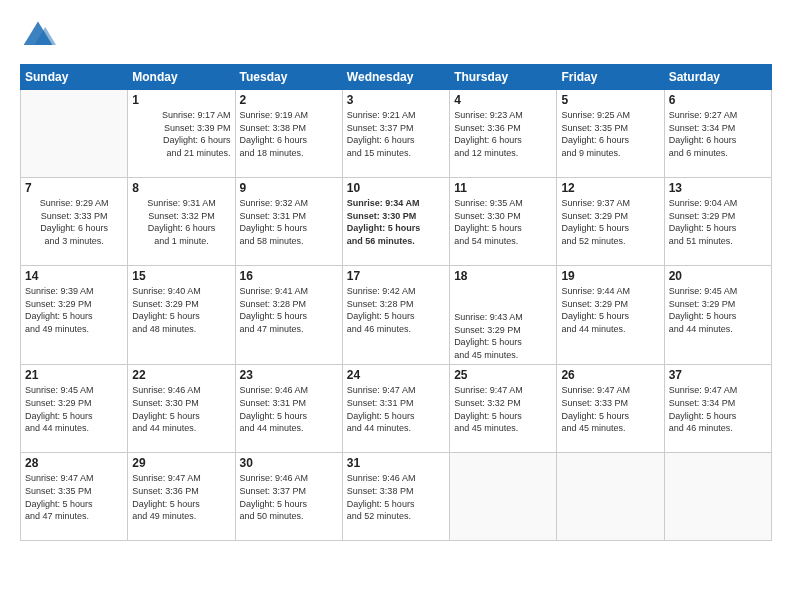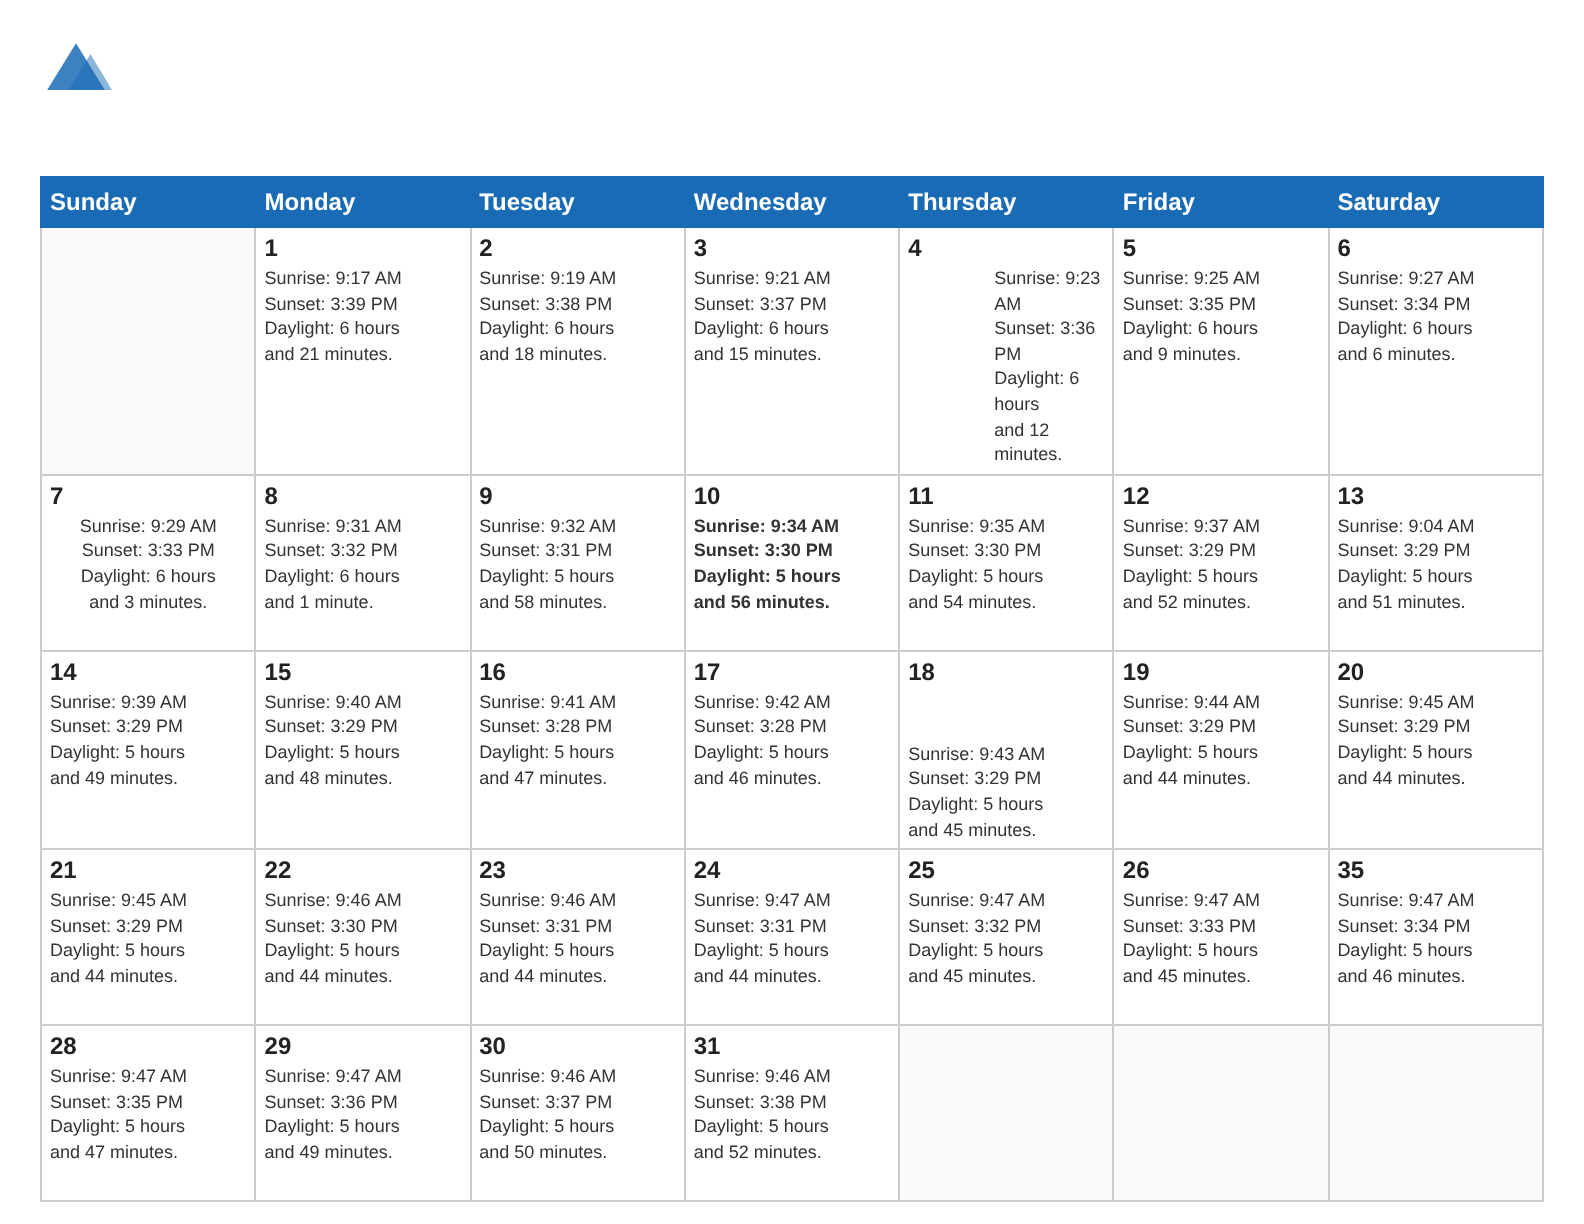--- a/index.html
+++ b/index.html
@@ -16,7 +16,6 @@
       padding: 18px 20px 10px 20px;
       display: flex;
       flex-direction: column;
-      gap: 24px;
     }
     .header {
       display: flex;

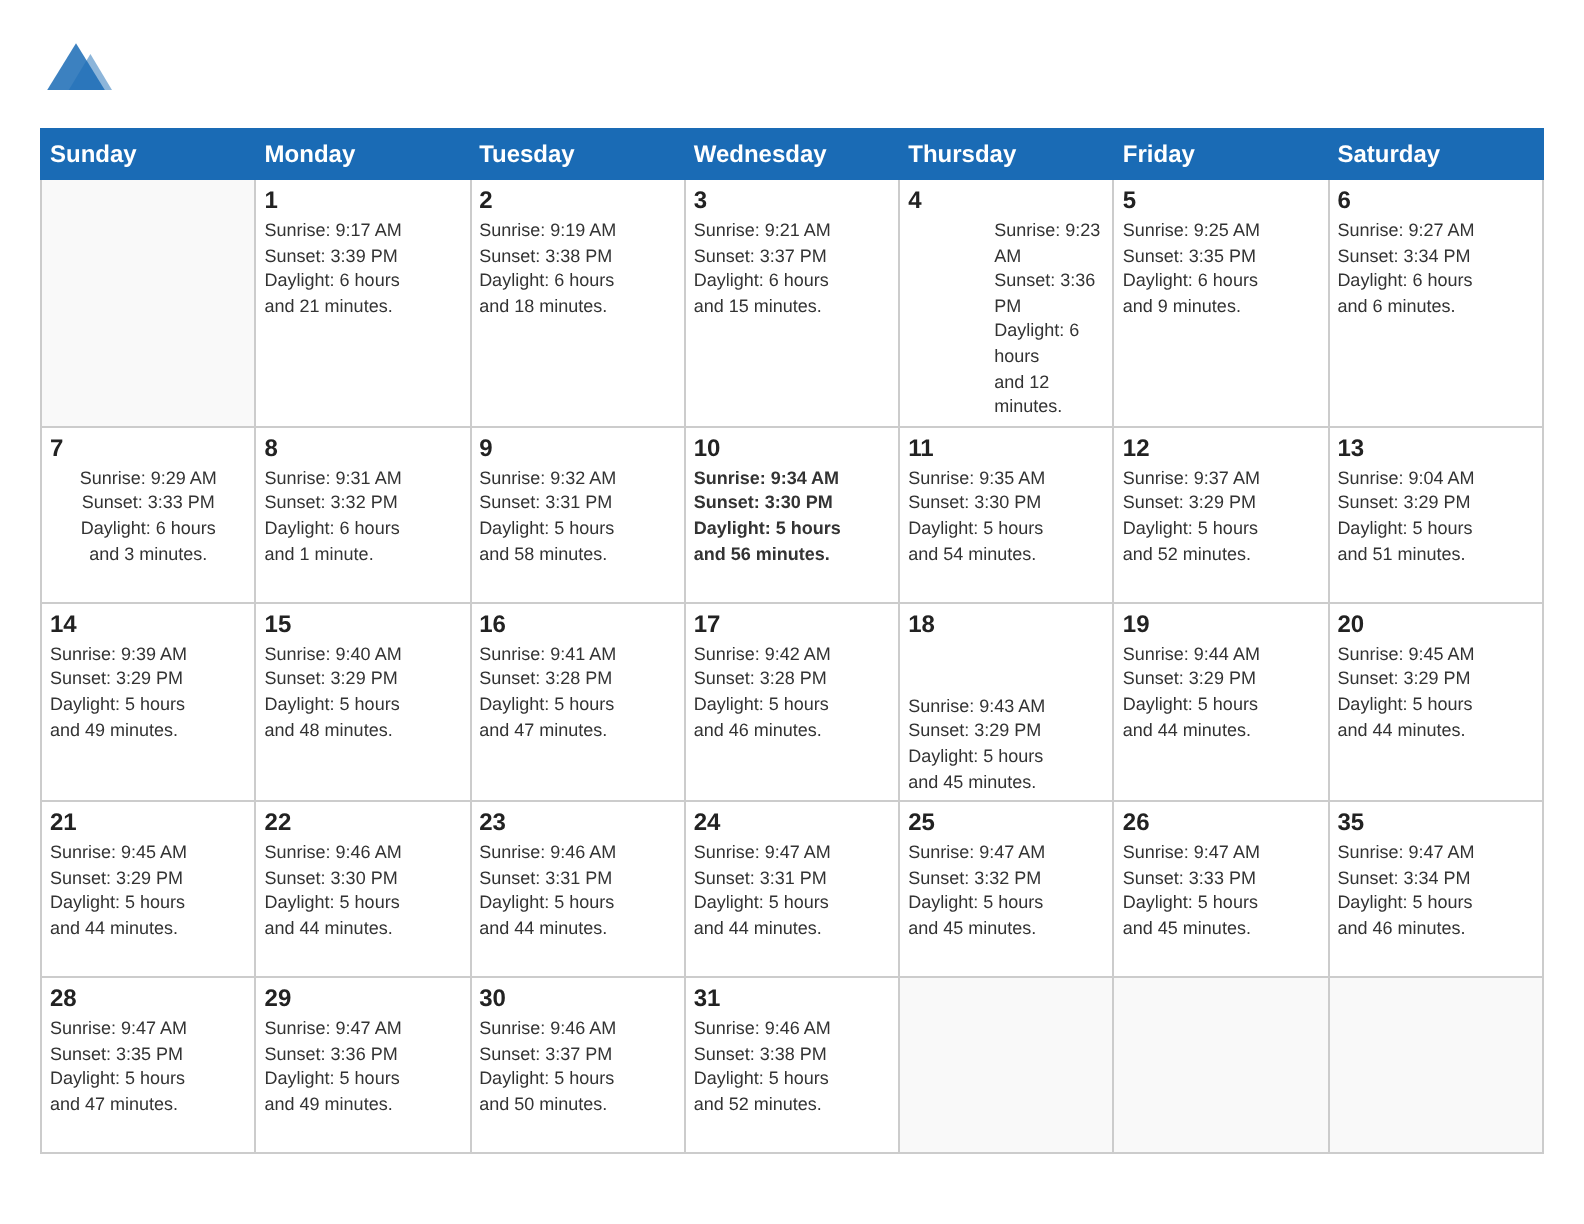--- a/index.html
+++ b/index.html
@@ -132,7 +132,7 @@
           <td class="empty"></td>
           <td>
             <span class="day-number">1</span>
-            <div class="day-info" style="white-space: pre-line;">Sunrise: 9:17 AM
+            <div class="day-info" style="white-space: pre-line; text-align: right;">Sunrise: 9:17 AM
 Sunset: 3:39 PM
 Daylight: 6 hours
 and 21 minutes.</div>

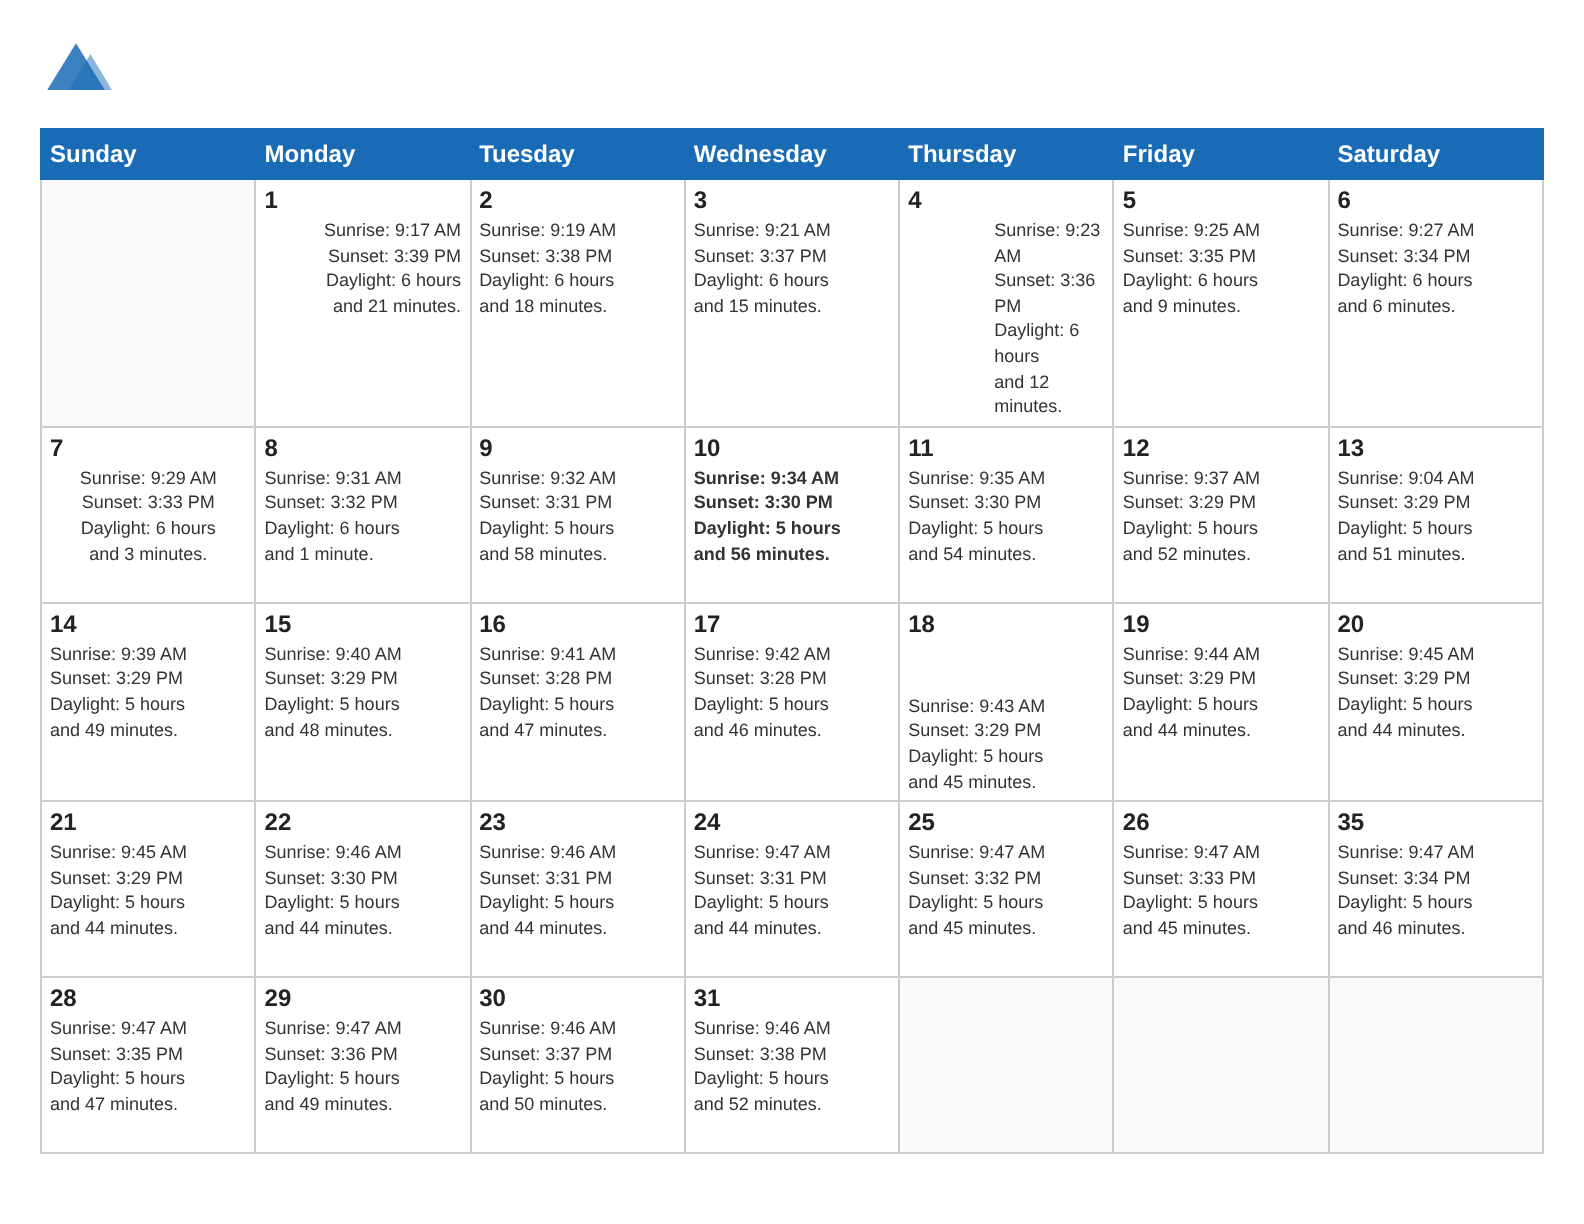--- a/index.html
+++ b/index.html
@@ -153,7 +153,7 @@
           </td>
           <td>
             <span class="day-number">4</span>
-            <div class="day-info" style="white-space: pre-line; margin-left: 43px;">Sunrise: 9:23 AM
+            <div class="day-info" style="white-space: pre-line;">Sunrise: 9:23 AM
 Sunset: 3:36 PM
 Daylight: 6 hours
 and 12 minutes.</div>

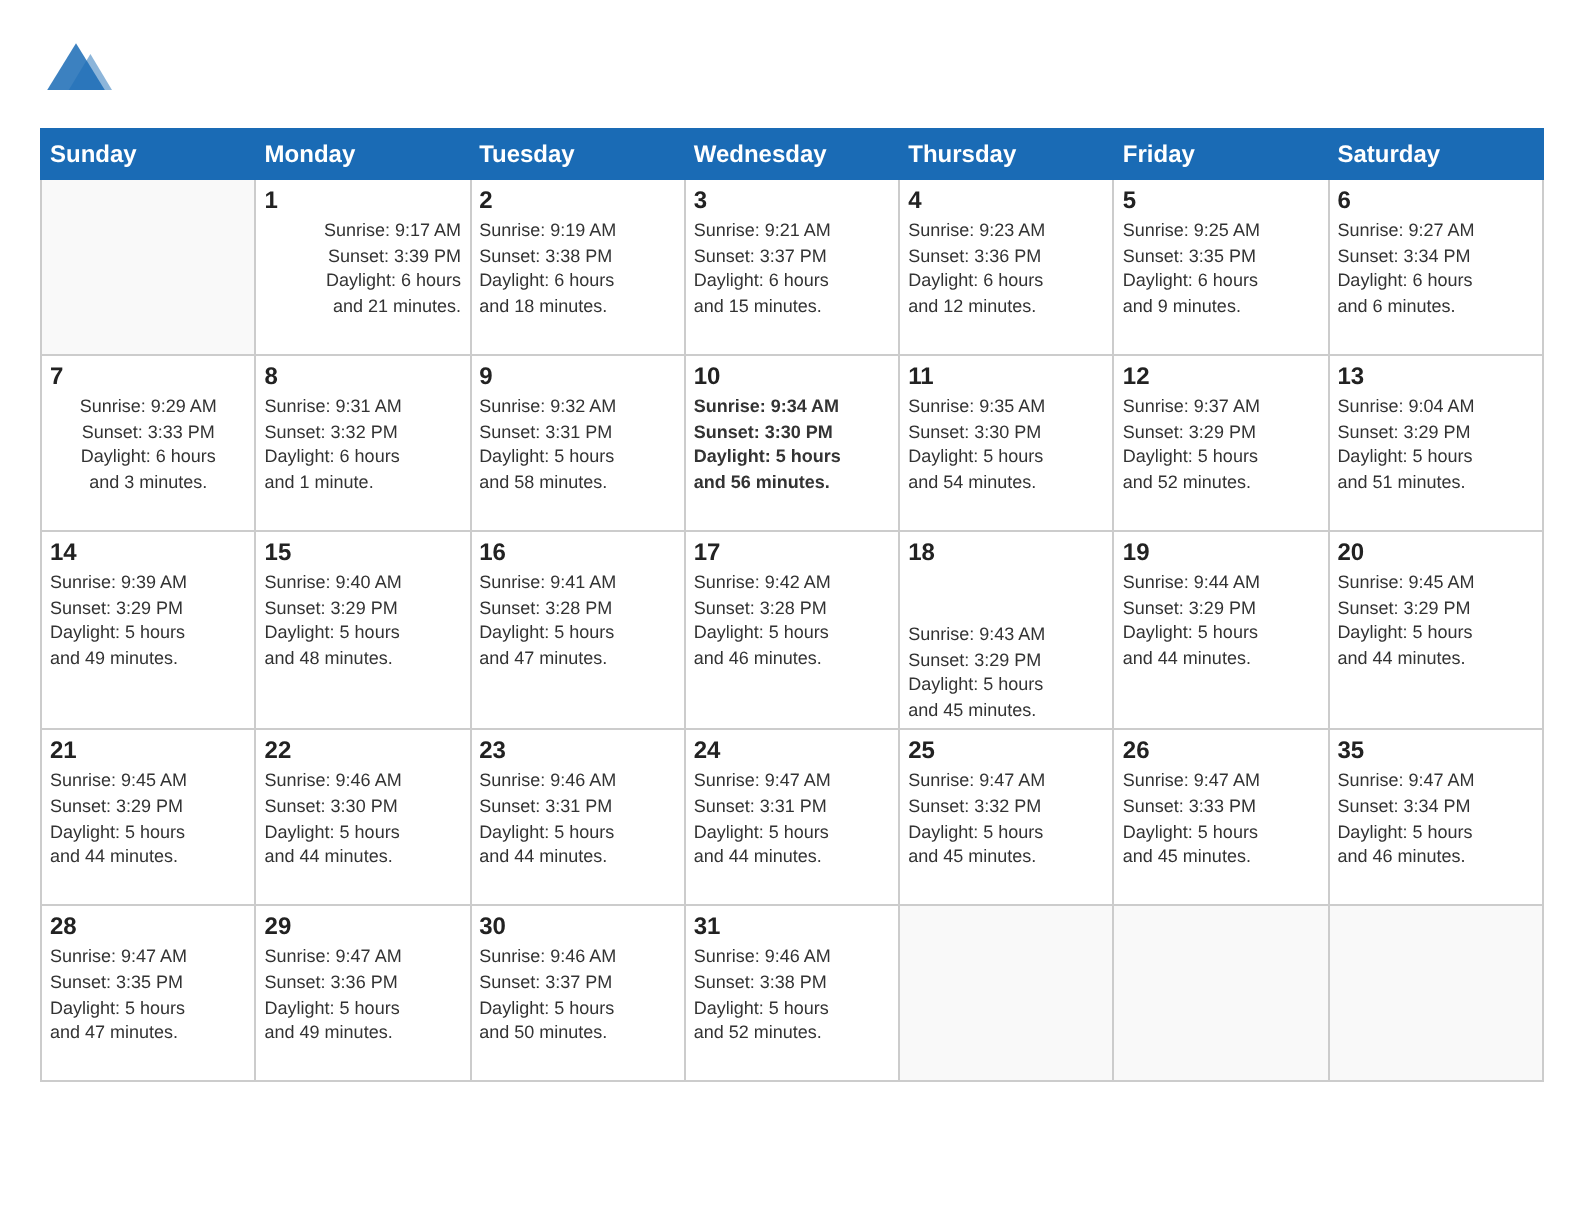--- a/index.html
+++ b/index.html
@@ -183,7 +183,7 @@
           </td>
           <td>
             <span class="day-number">8</span>
-            <div class="day-info" style="white-space: pre-line;">Sunrise: 9:31 AM
+            <div class="day-info" style="white-space: pre-line; text-align: center;">Sunrise: 9:31 AM
 Sunset: 3:32 PM
 Daylight: 6 hours
 and 1 minute.</div>

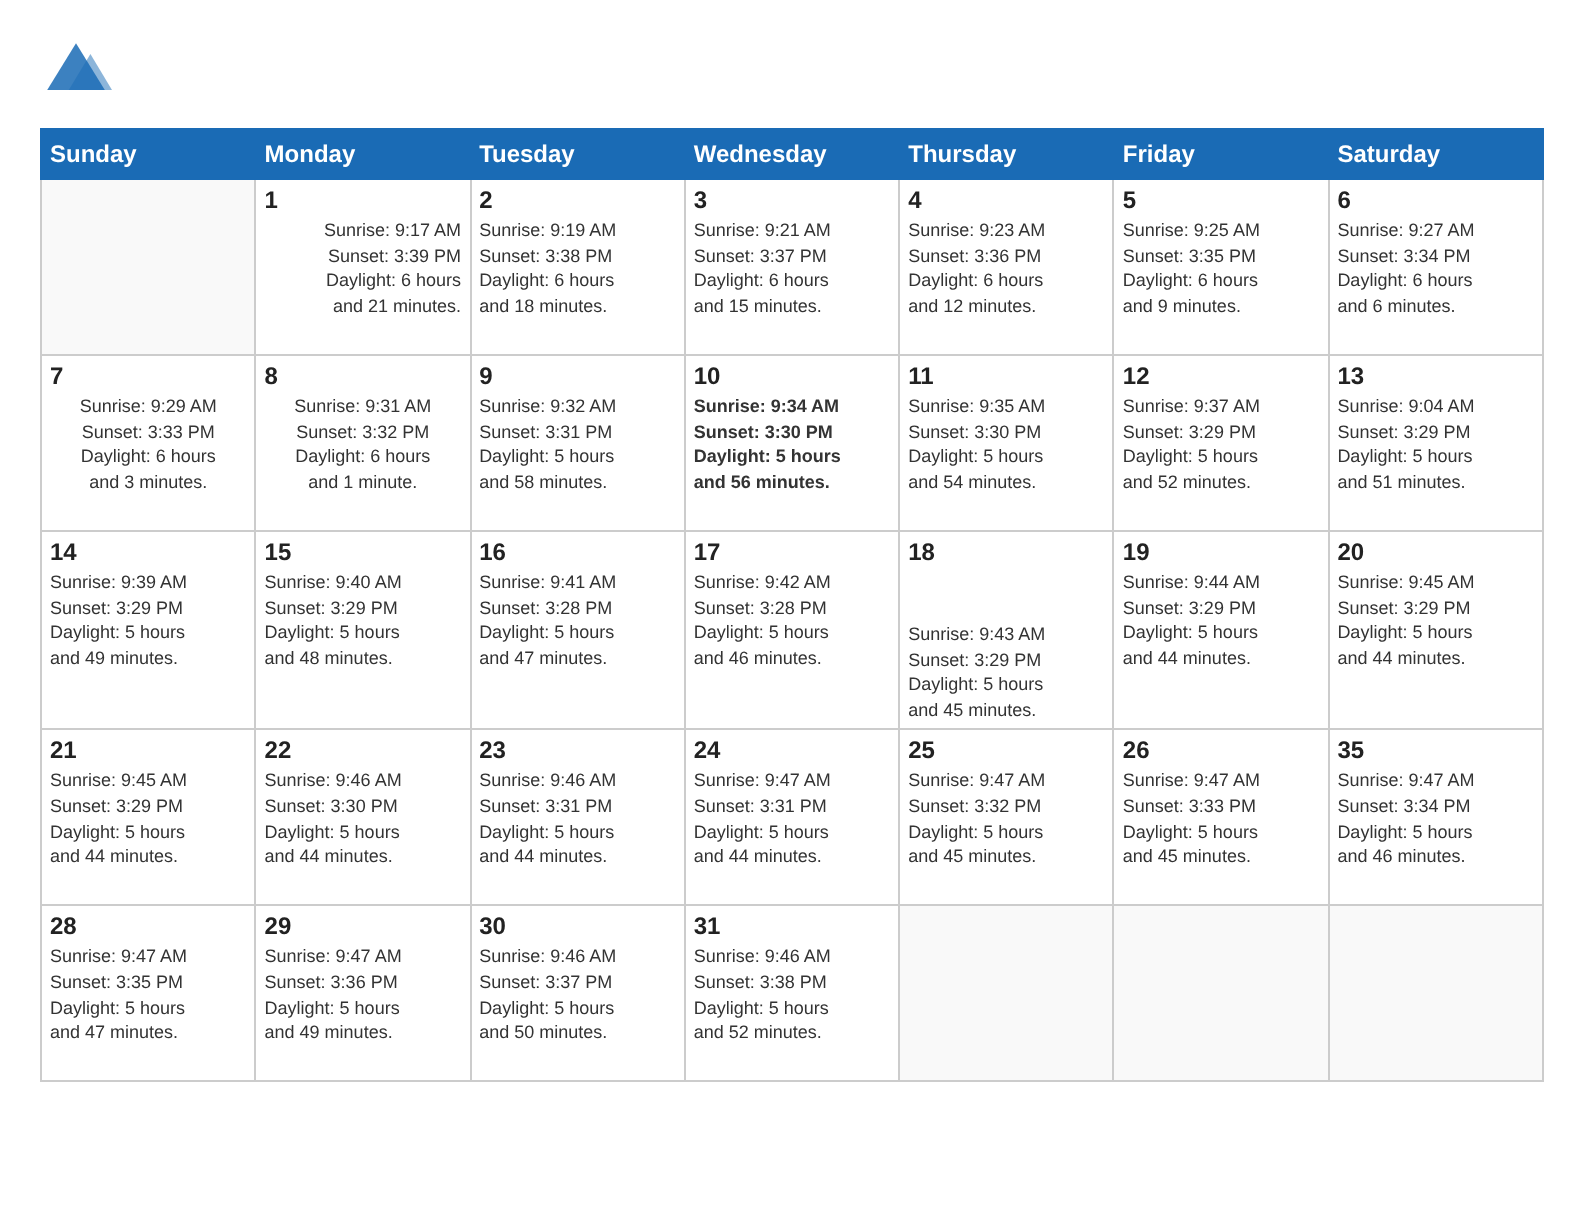--- a/index.html
+++ b/index.html
@@ -319,7 +319,7 @@
 and 45 minutes.</div>
           </td>
           <td>
-            <span class="day-number">35</span>
+            <span class="day-number">37</span>
             <div class="day-info" style="white-space: pre-line;">Sunrise: 9:47 AM
 Sunset: 3:34 PM
 Daylight: 5 hours

